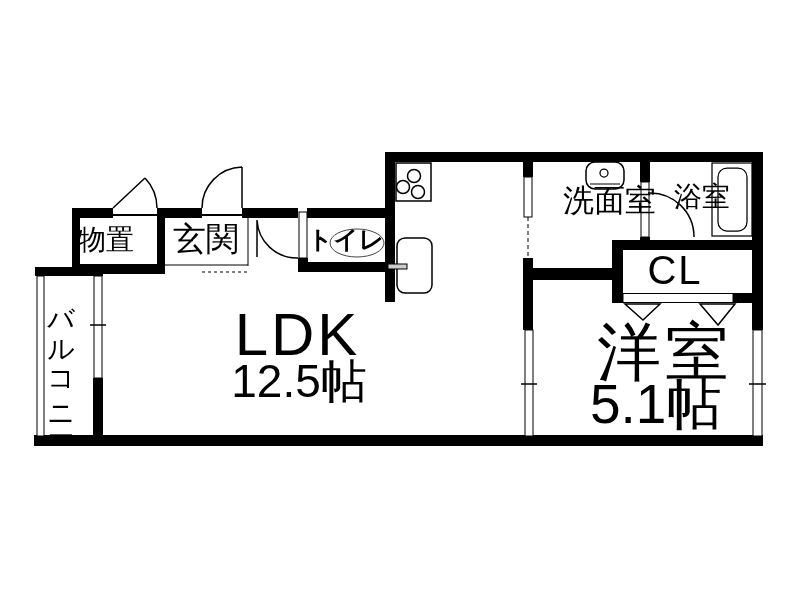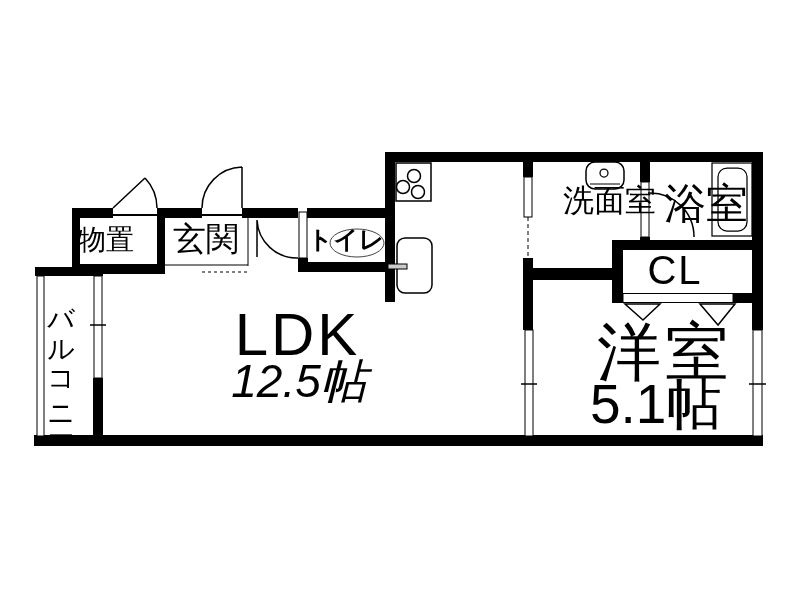--- a/index.html
+++ b/index.html
@@ -23,7 +23,7 @@
   .lbl-entrance  {left:167px; top:222px; width:78px;  font-size:33px;}
   .lbl-toilet    {left:300px; top:227px; width:92px;  font-size:25px;font-weight:bold;}
   .lbl-washroom  {left:530px; top:185px; width:103px; font-size:31px;margin-left:28px;}
-  .lbl-bathroom  {left:664px; top:183px; width:76px;  font-size:42px;}
+  .lbl-bathroom  {left:664px; top:183px; width:76px;  font-size:28px;}
   .lbl-closet    {left:646px; top:250px; width:58px;  font-size:40px; letter-spacing:2px;}
   .lbl-ldk       {left:220px; top:305px; width:155px; font-size:60px; letter-spacing:3px;}
   .lbl-ldk-size  {left:210px; top:358px; width:178px; font-size:46px;font-style:italic;}

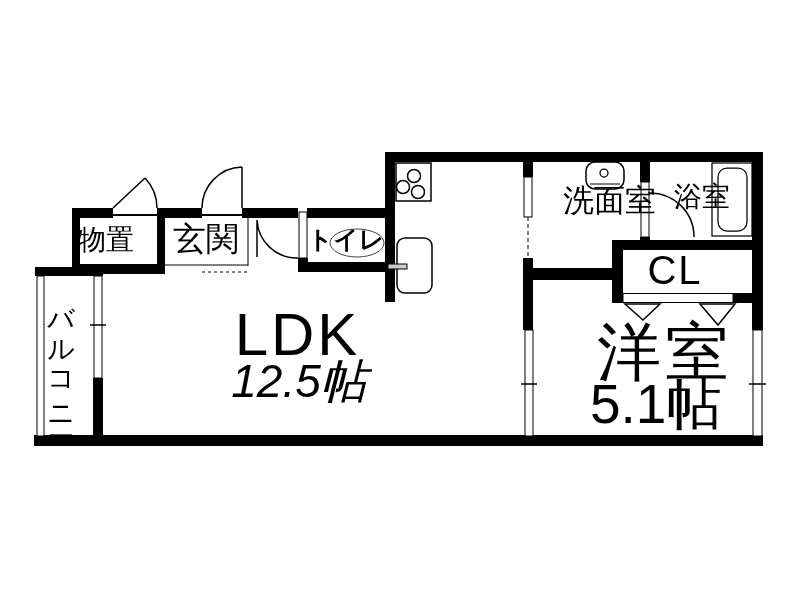--- a/index.html
+++ b/index.html
@@ -26,7 +26,7 @@
   .lbl-bathroom  {left:664px; top:183px; width:76px;  font-size:28px;}
   .lbl-closet    {left:646px; top:250px; width:58px;  font-size:40px; letter-spacing:2px;}
   .lbl-ldk       {left:220px; top:305px; width:155px; font-size:60px; letter-spacing:3px;}
-  .lbl-ldk-size  {left:210px; top:358px; width:178px; font-size:46px;font-style:italic;}
+  .lbl-ldk-size  {left:210px; top:358px; width:178px; font-size:46px;}
   .lbl-western   {left:597px; top:320px; width:113px; font-size:64px; letter-spacing:4px;}
   .lbl-western-size{left:590px; top:377px; width:128px; font-size:55px;}
   .lbl-balcony{

